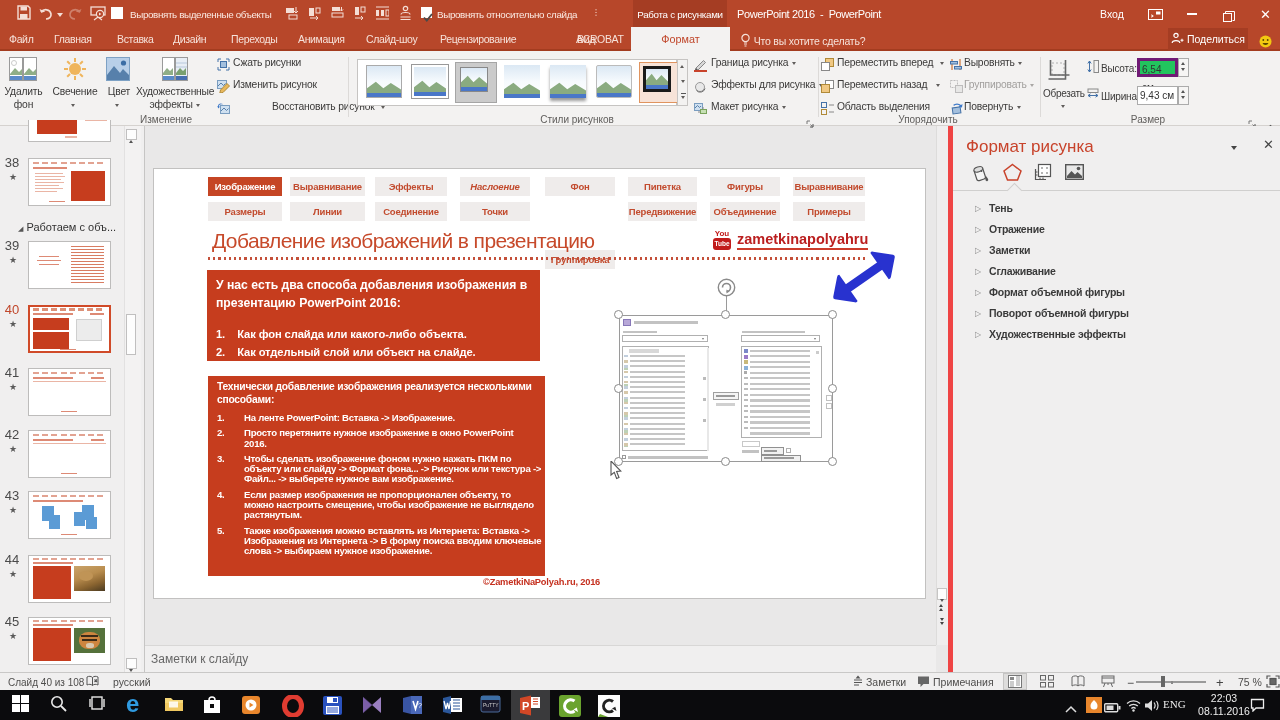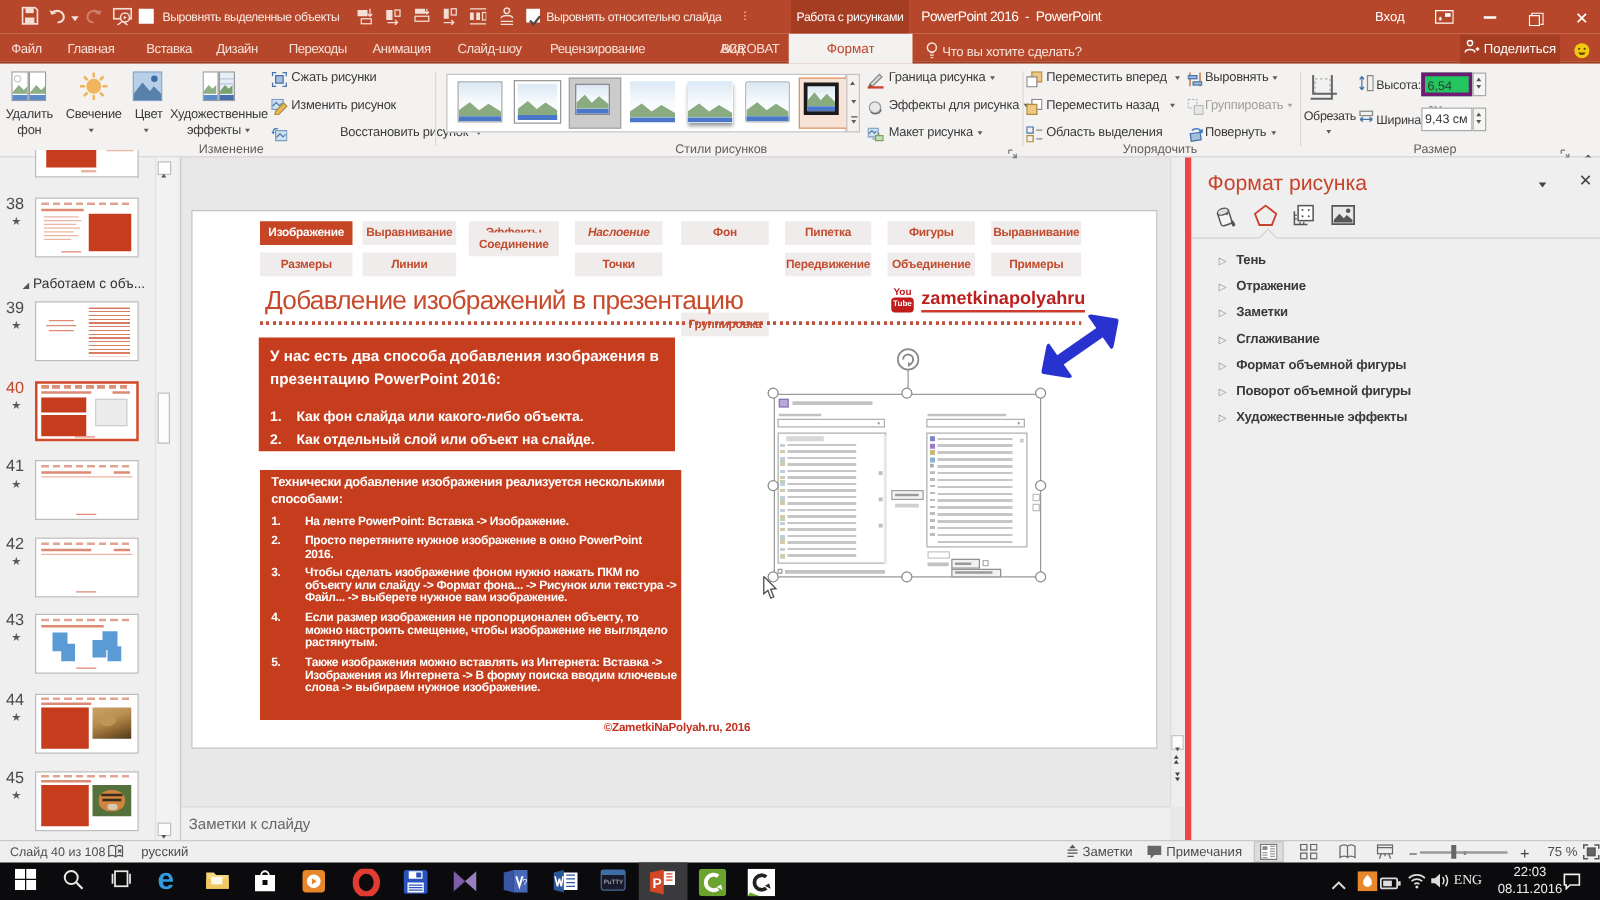--- a/index.html
+++ b/index.html
@@ -211,7 +211,7 @@
         <path d="M6 2 C3 0.5 1 2 1 4.5 l-1 -0.5 1.5 2.5 1.5 -2 -1 0 c0 -1.5 1.5 -2.5 3 -2z" fill="#3c78c8"></path>
       </svg></div>
   <div class="rtxt" style="left:233px;top:101px;margin-left:39px;">Восстановить рисунок&nbsp;&nbsp;<span class="tri"></span></div>
-  <div class="rlabel" style="left:115px;width:140px;">Изменение</div>
+  <div class="rlabel" style="left:96px;width:140px;">Изменение</div>
   <div class="rsep" style="left:348px;"></div>
 
   <div class="abs" style="left:357px;top:59px;width:320px;height:47px;background:#fff;border:1px solid #c6c4c2;box-sizing:border-box;"></div>

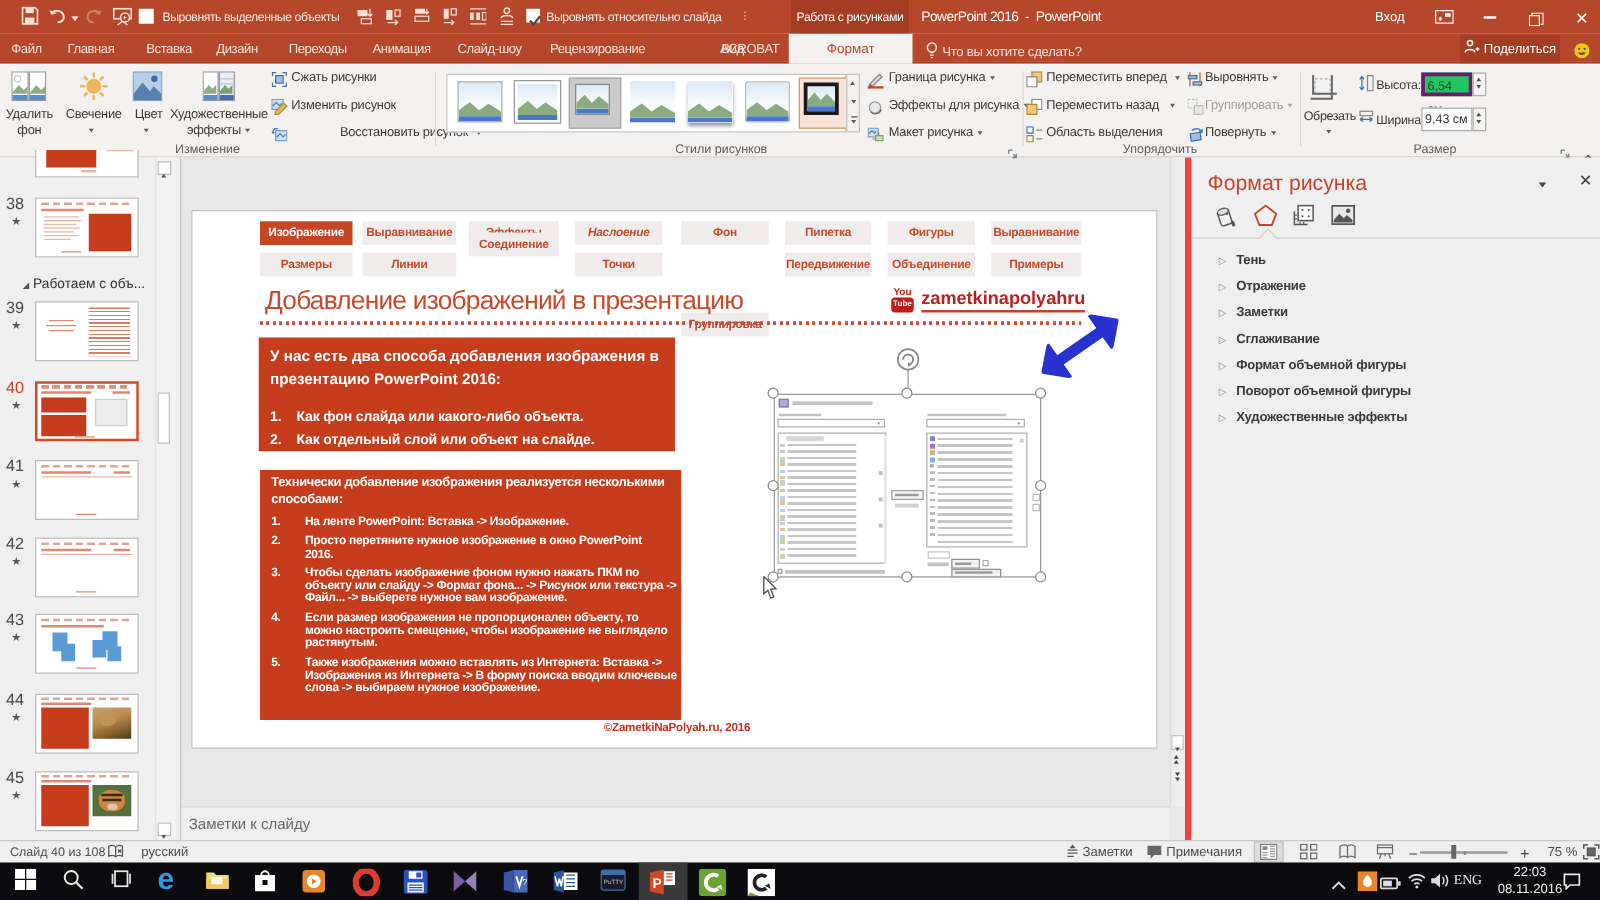--- a/index.html
+++ b/index.html
@@ -462,7 +462,7 @@
   <div class="sbtn" style="left:793px;top:177px;width:72px;">Выравнивание</div>
   <div class="sbtn" style="left:208px;top:202px;width:74px;">Размеры</div>
   <div class="sbtn" style="left:290px;top:202px;width:75px;">Линии</div>
-  <div class="sbtn" style="left:375px;top:186px;width:72px;">Соединение</div>
+  <div class="sbtn" style="left:375px;top:202px;width:72px;">Соединение</div>
   <div class="sbtn" style="left:460px;top:202px;width:70px;">Точки</div>
   <div class="sbtn" style="left:545px;top:202px;width:70px;margin-top:48px;">Группировка</div>
   <div class="sbtn" style="left:628px;top:202px;width:69px;">Передвижение</div>

